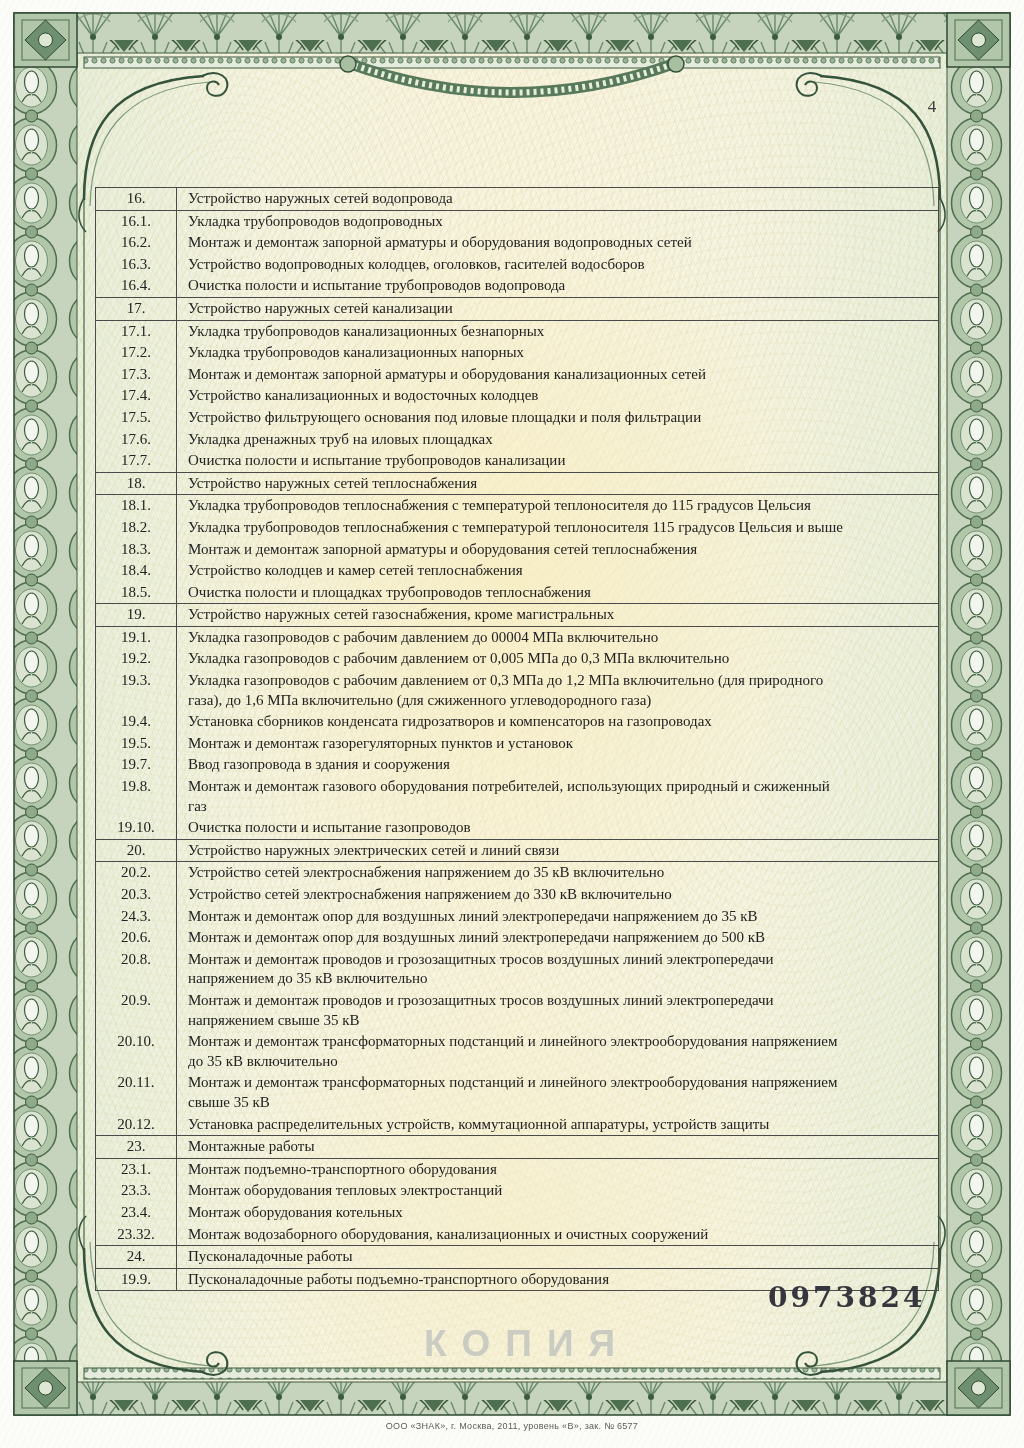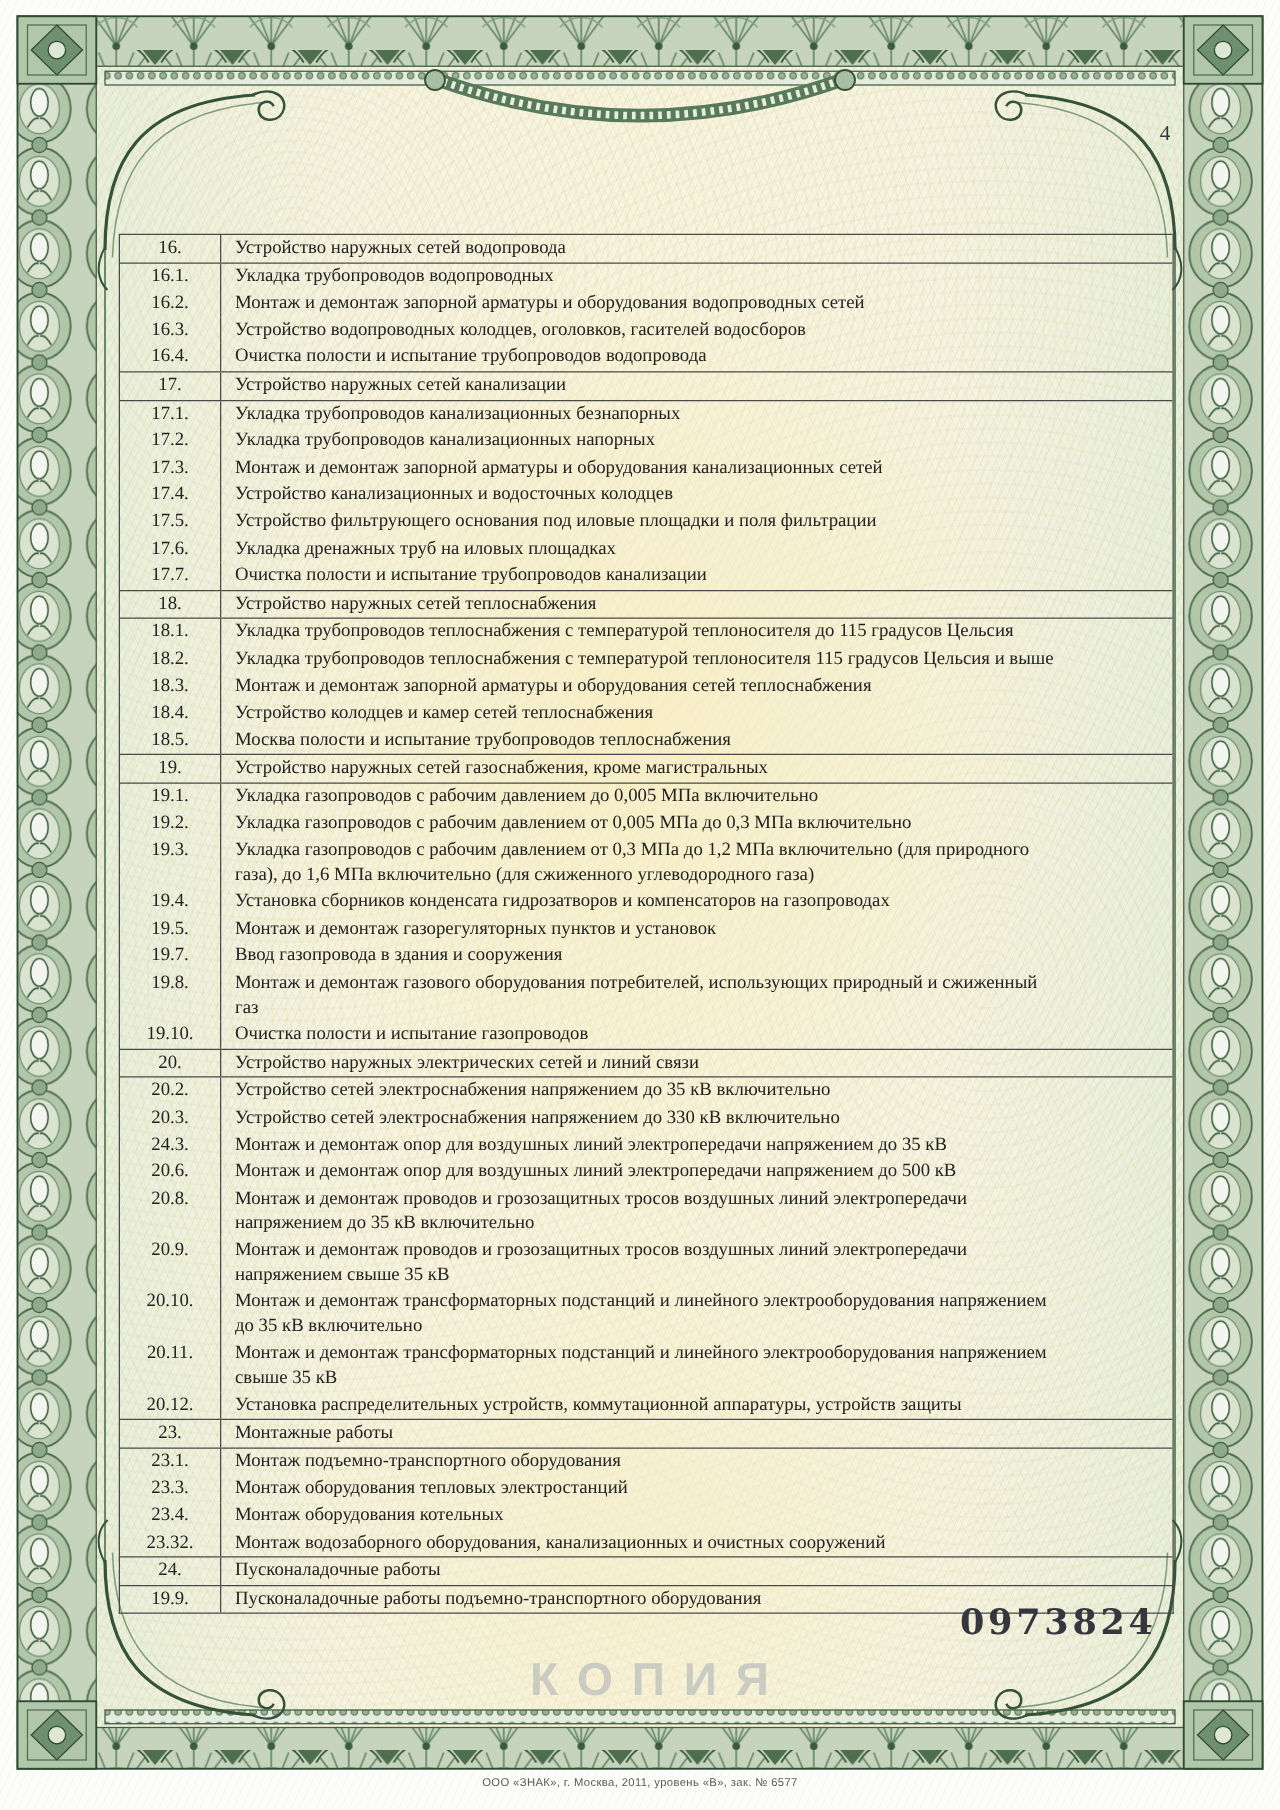--- a/index.html
+++ b/index.html
@@ -203,7 +203,7 @@
     </div>
     <div class="t-row">
       <div class="t-num">18.5.</div>
-      <div class="t-txt">Москва полости и испытание трубопроводов теплоснабжения</div>
+      <div class="t-txt">Очистка полости и площадках трубопроводов теплоснабжения</div>
     </div>
     <div class="t-row section">
       <div class="t-num">19.</div>

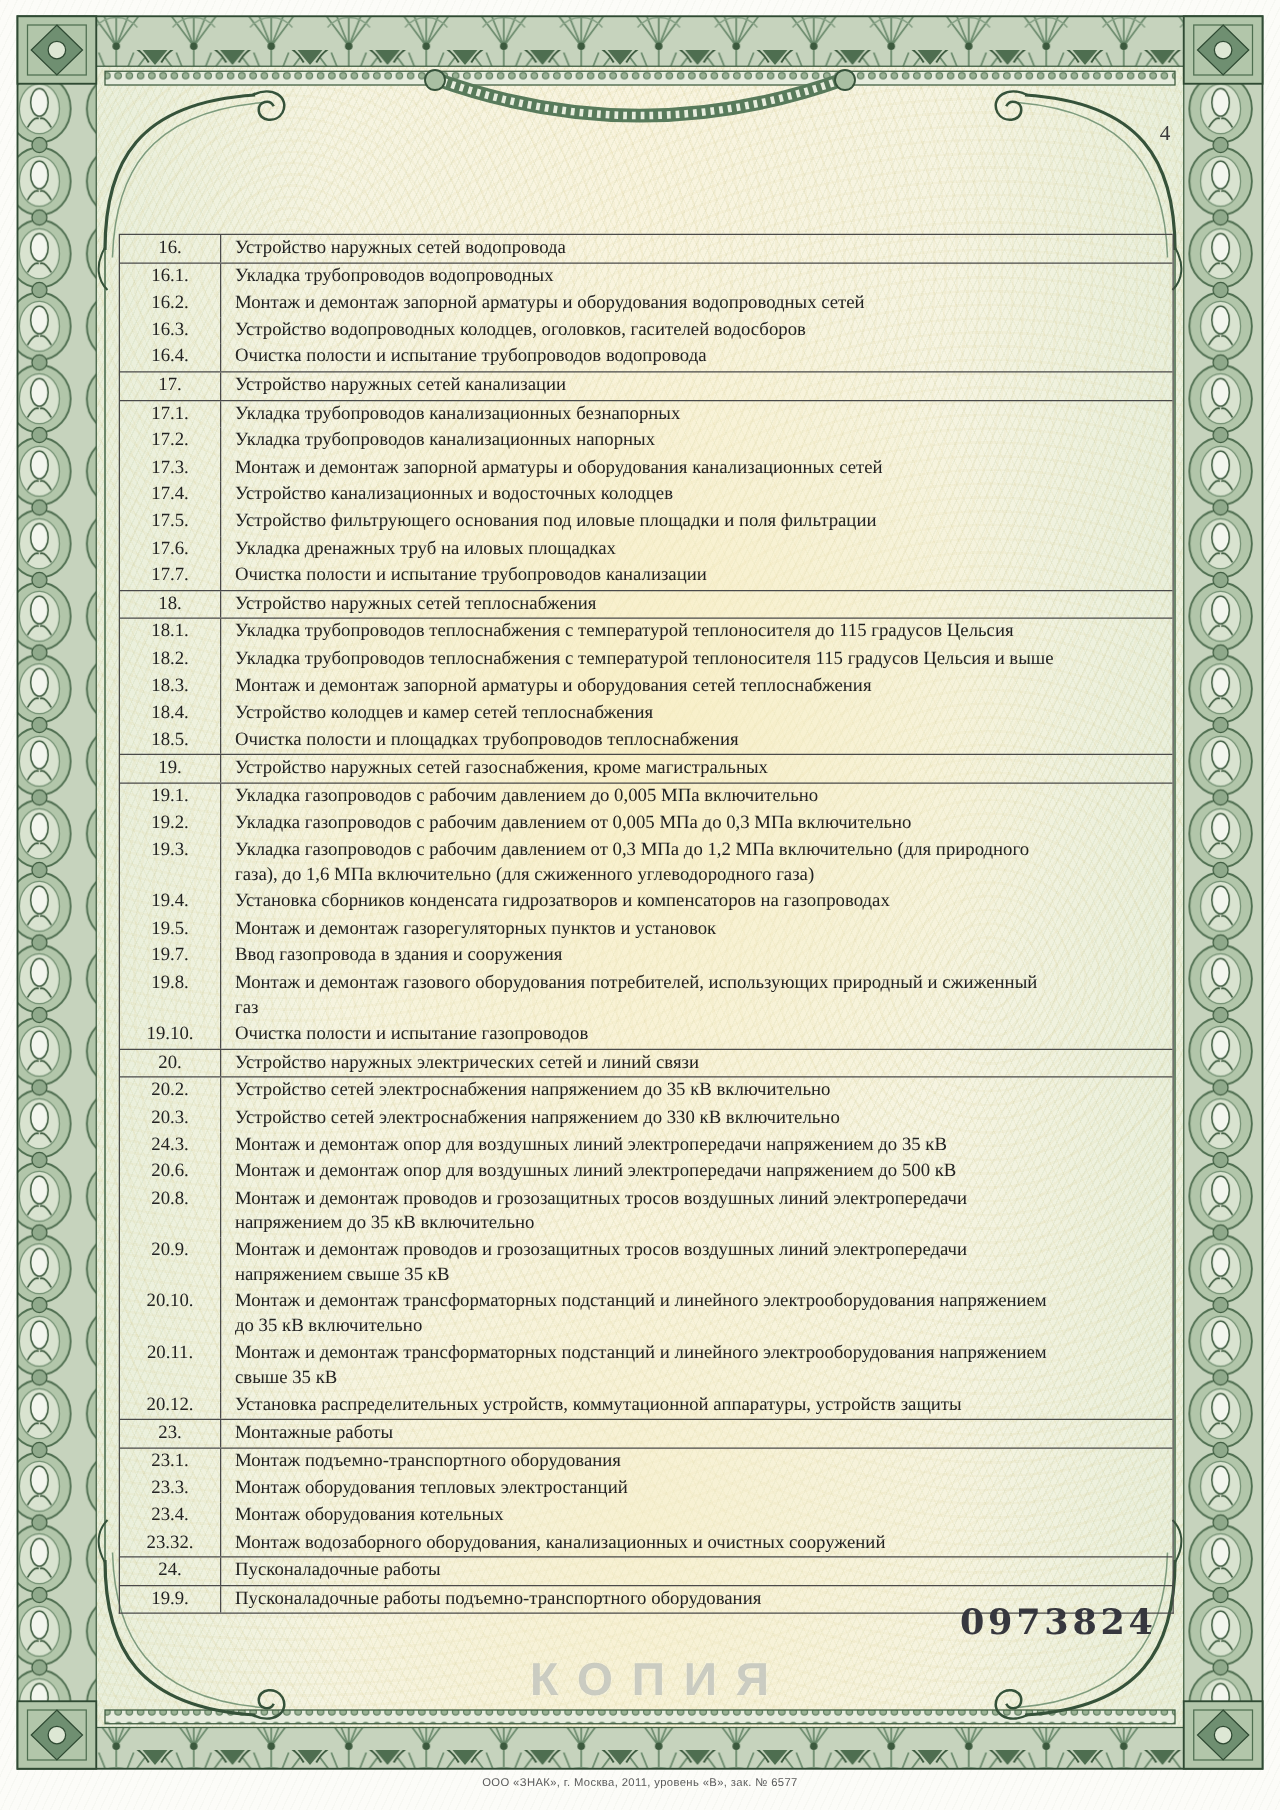--- a/index.html
+++ b/index.html
@@ -211,7 +211,7 @@
     </div>
     <div class="t-row">
       <div class="t-num">19.1.</div>
-      <div class="t-txt">Укладка газопроводов с рабочим давлением до 0,005 МПа включительно</div>
+      <div class="t-txt">Укладка газопроводов с рабочим давлением до 00004 МПа включительно</div>
     </div>
     <div class="t-row">
       <div class="t-num">19.2.</div>

